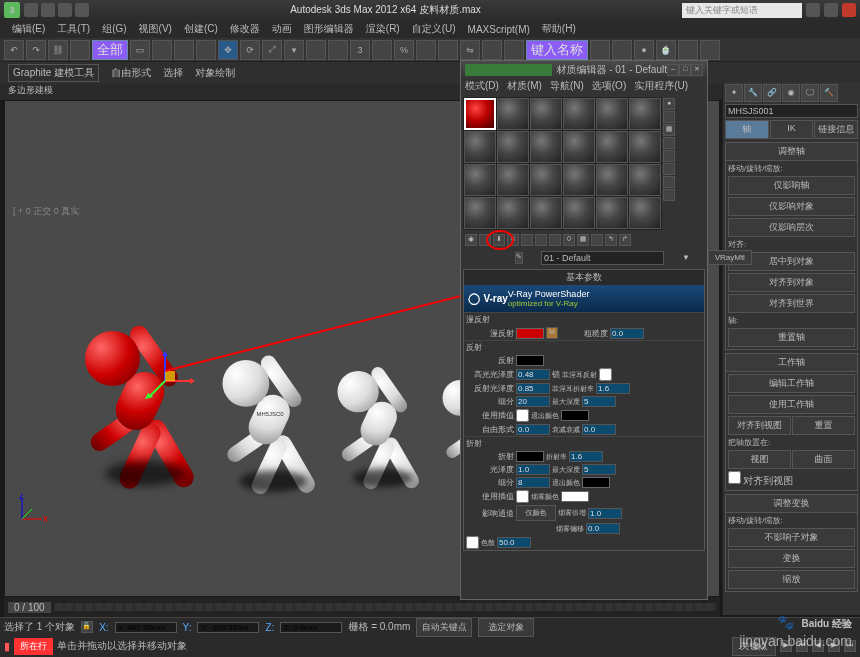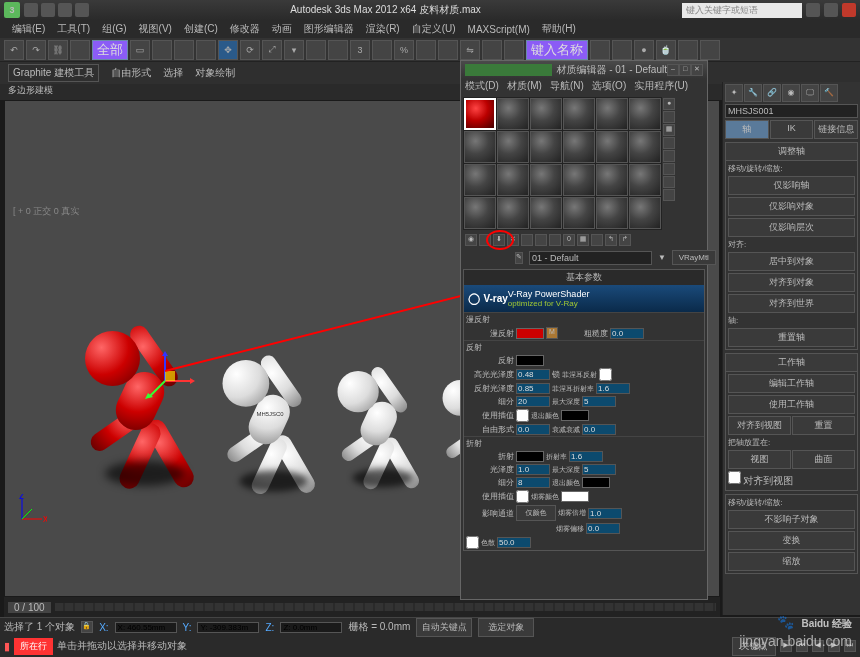--- a/index.html
+++ b/index.html
@@ -66,7 +66,7 @@
 .slot-side { width:14px; display:flex; flex-direction:column; gap:1px; padding:1px; }
 .sbtn { width:12px; height:12px; background:#444; border:1px solid #555; font-size:7px; text-align:center; }
 .mat-toolbar { display:flex; gap:2px; padding:2px 4px; flex-wrap:wrap; }
-.mat-name-row { display:flex; padding:2px 18px; gap:6px; align-items:center;margin-left:36px; }
+.mat-name-row { display:flex; padding:2px 18px; gap:18px; align-items:center;margin-left:36px; }
 .mat-name-row input { flex:1; background:#222; border:1px solid #555; color:#bbb; padding:1px 2px; font-size:9px; }
 .mat-params { flex:1; overflow:auto; padding:2px; }
 .param-section { border:1px solid #555; margin-bottom:2px; }

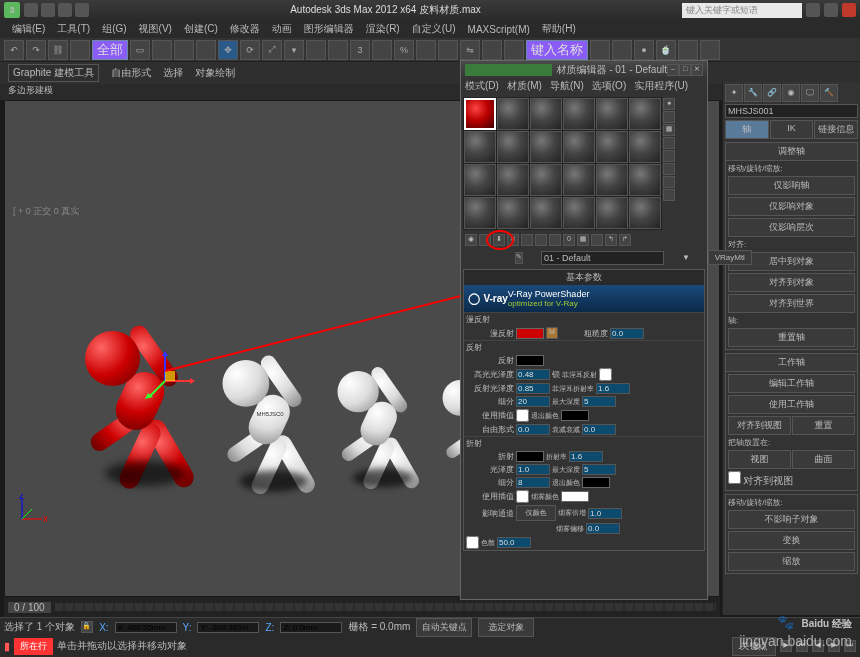--- a/index.html
+++ b/index.html
@@ -465,6 +465,7 @@
     </div>
   </div>
   <div class="rollout">
+    <div class="rollout-title">调整变换</div>
     <div class="rollout-body">
       <div style="font-size:8px;">移动/旋转/缩放:</div>
       <div class="rbtn">不影响子对象</div>

